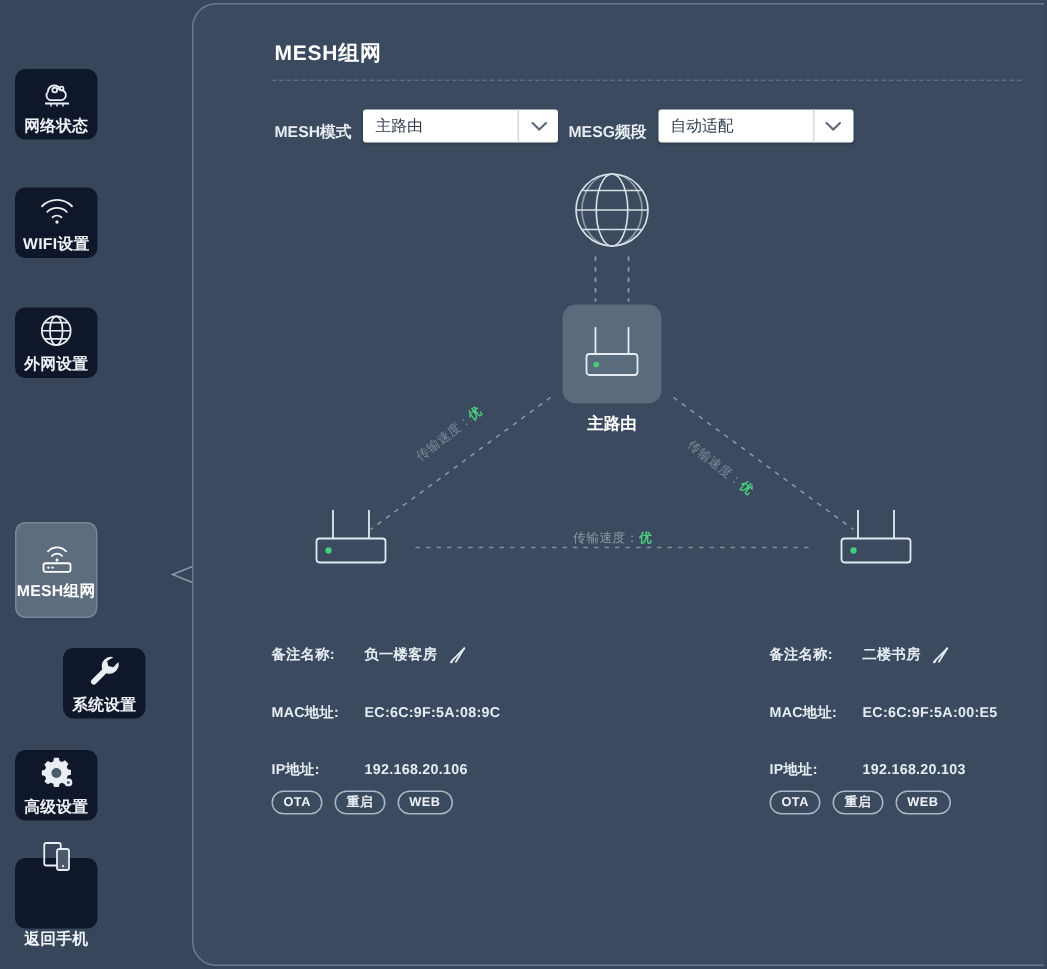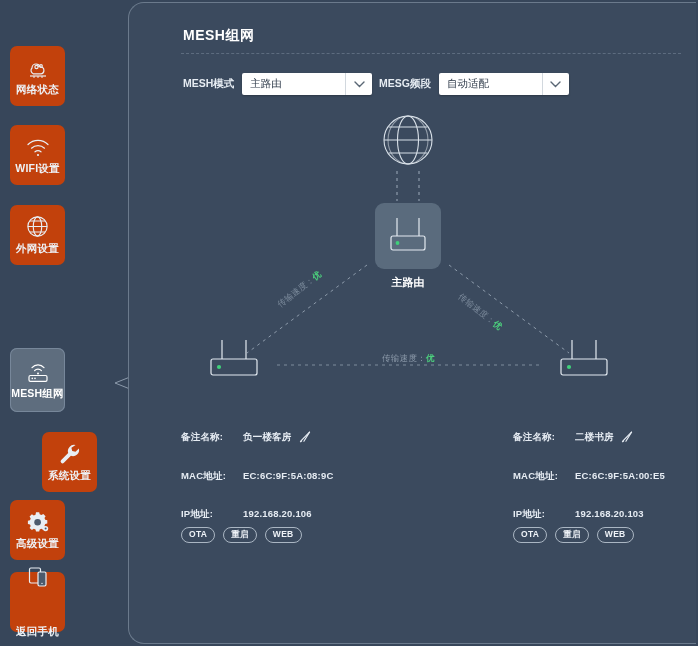--- a/index.html
+++ b/index.html
@@ -28,8 +28,8 @@
     position: absolute;
     left: 10px;
     width: 55px;
-    height: 60px;
-    background: #c2410c;
+    height: 47px;
+    background: #0f172a;
     border-radius: 7px;
     display: flex;
     flex-direction: column;

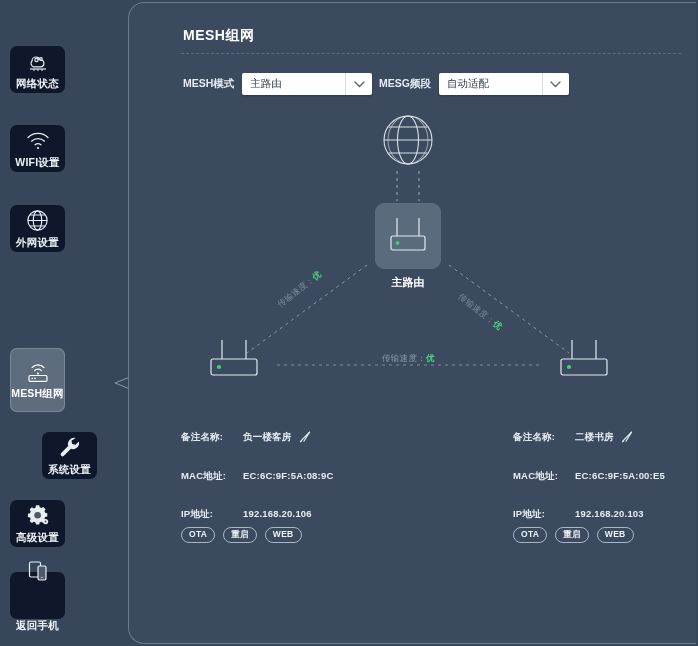--- a/index.html
+++ b/index.html
@@ -101,7 +101,7 @@
   .ctl {
     position: absolute;
     display: flex;
-    align-items: center;
+    align-items: flex-end;
     gap: 8px;
   }
   .ctl-label {

